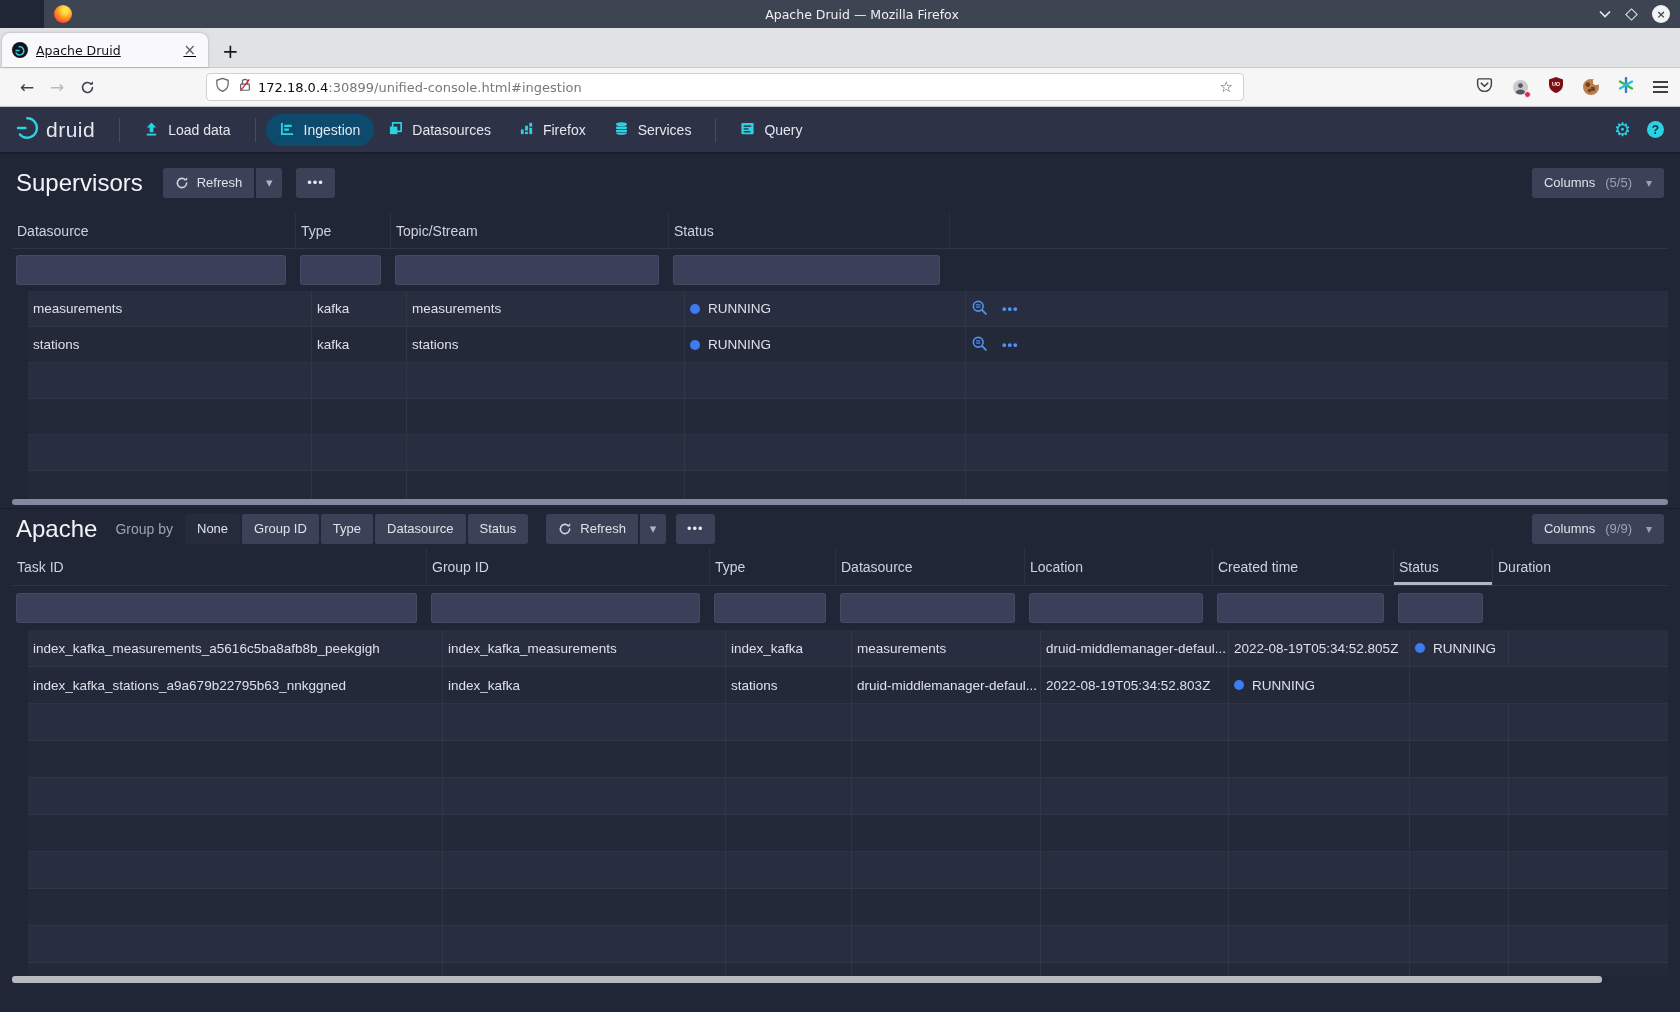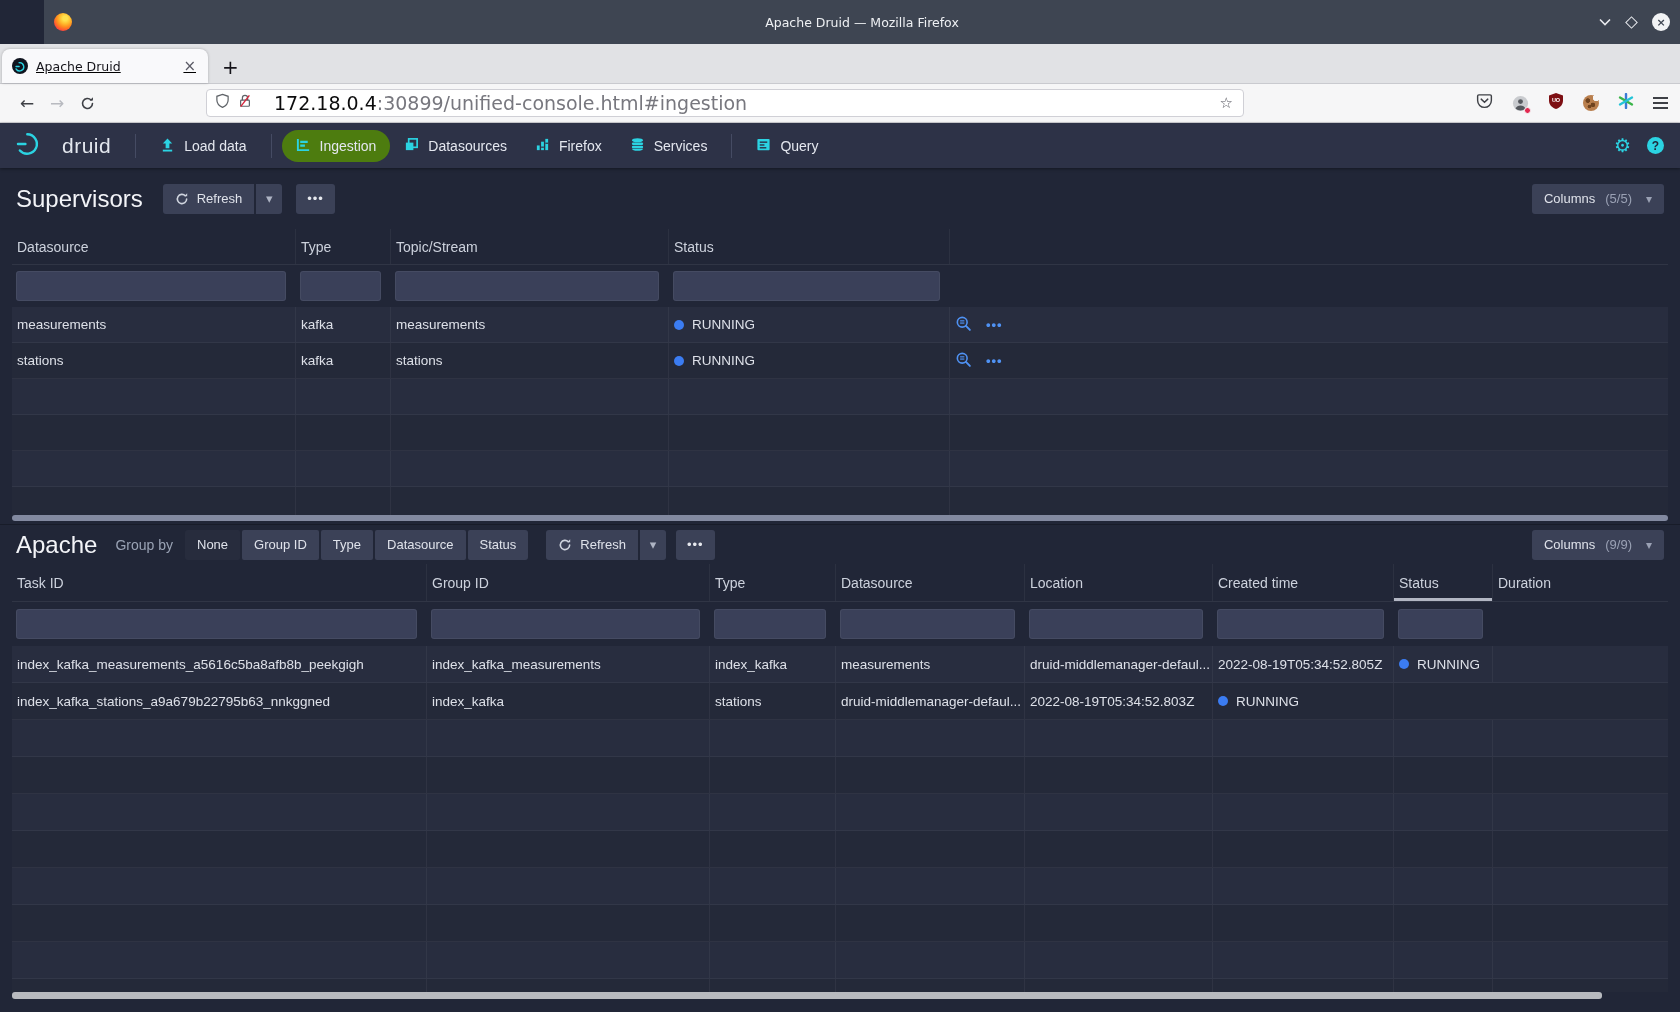--- a/index.html
+++ b/index.html
@@ -7,7 +7,7 @@
   body { font-family:"Liberation Sans", sans-serif; background:var(--page-bg,#212637); }
 
   
-  .titlebar { height:44px; background:#3e4552; display:flex; align-items:center; padding:0 10px; position:relative; font-family:"DejaVu Sans",sans-serif;margin-left:44px; }
+  .titlebar { height:28px; background:#3e4552; display:flex; align-items:center; padding:0 10px; position:relative; font-family:"DejaVu Sans",sans-serif;margin-left:44px; }
   .ff-logo { width:18px; height:18px; border-radius:50%;
     background: radial-gradient(circle at 62% 30%, #ffe14d 0 14%, #ffbd2e 32%, #ff8a1e 52%, #ff4f36 72%, #e3306e 100%); }
   .win-title { position:absolute; left:0; right:0; text-align:center; color:#eef0f3; font-size:12.5px; }

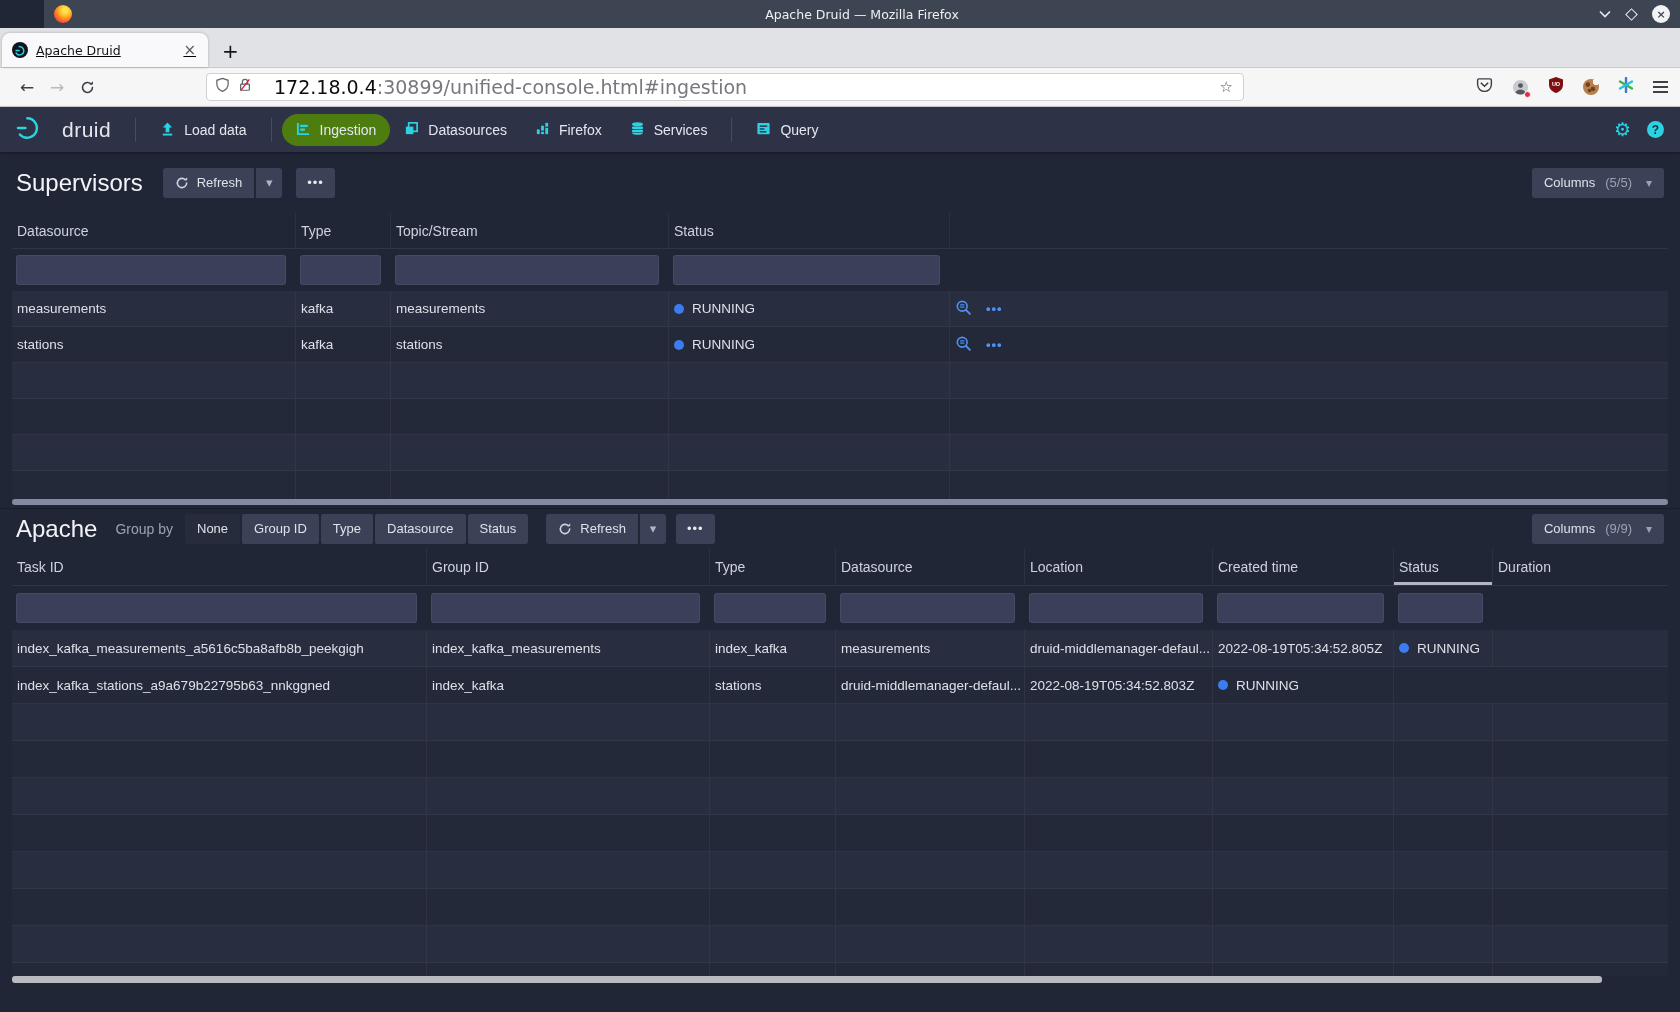--- a/index.html
+++ b/index.html
@@ -27,7 +27,7 @@
   .nav-btn { width:30px; height:28px; display:flex; align-items:center; justify-content:center; font-size:17px; color:#3e4046; }
   .nav-btn.disabled { color:#b8bac0; }
   .urlbar { margin-left:104px; width:1038px; height:28px; background:#ffffff; border:1px solid #d0d0d6; border-radius:4px; display:flex; align-items:center; padding:0 8px; }
-  .url-text { margin-left:22px; font-size:19px; white-space:nowrap; overflow:hidden; flex:1; }
+  .url-text { margin-left:6px; font-size:13px; white-space:nowrap; overflow:hidden; flex:1; }
   .url-host { color:#0c0c0d; }
   .url-path { color:#77777e; }
   .url-star { color:#55555e; font-size:15px; padding:0 2px; }

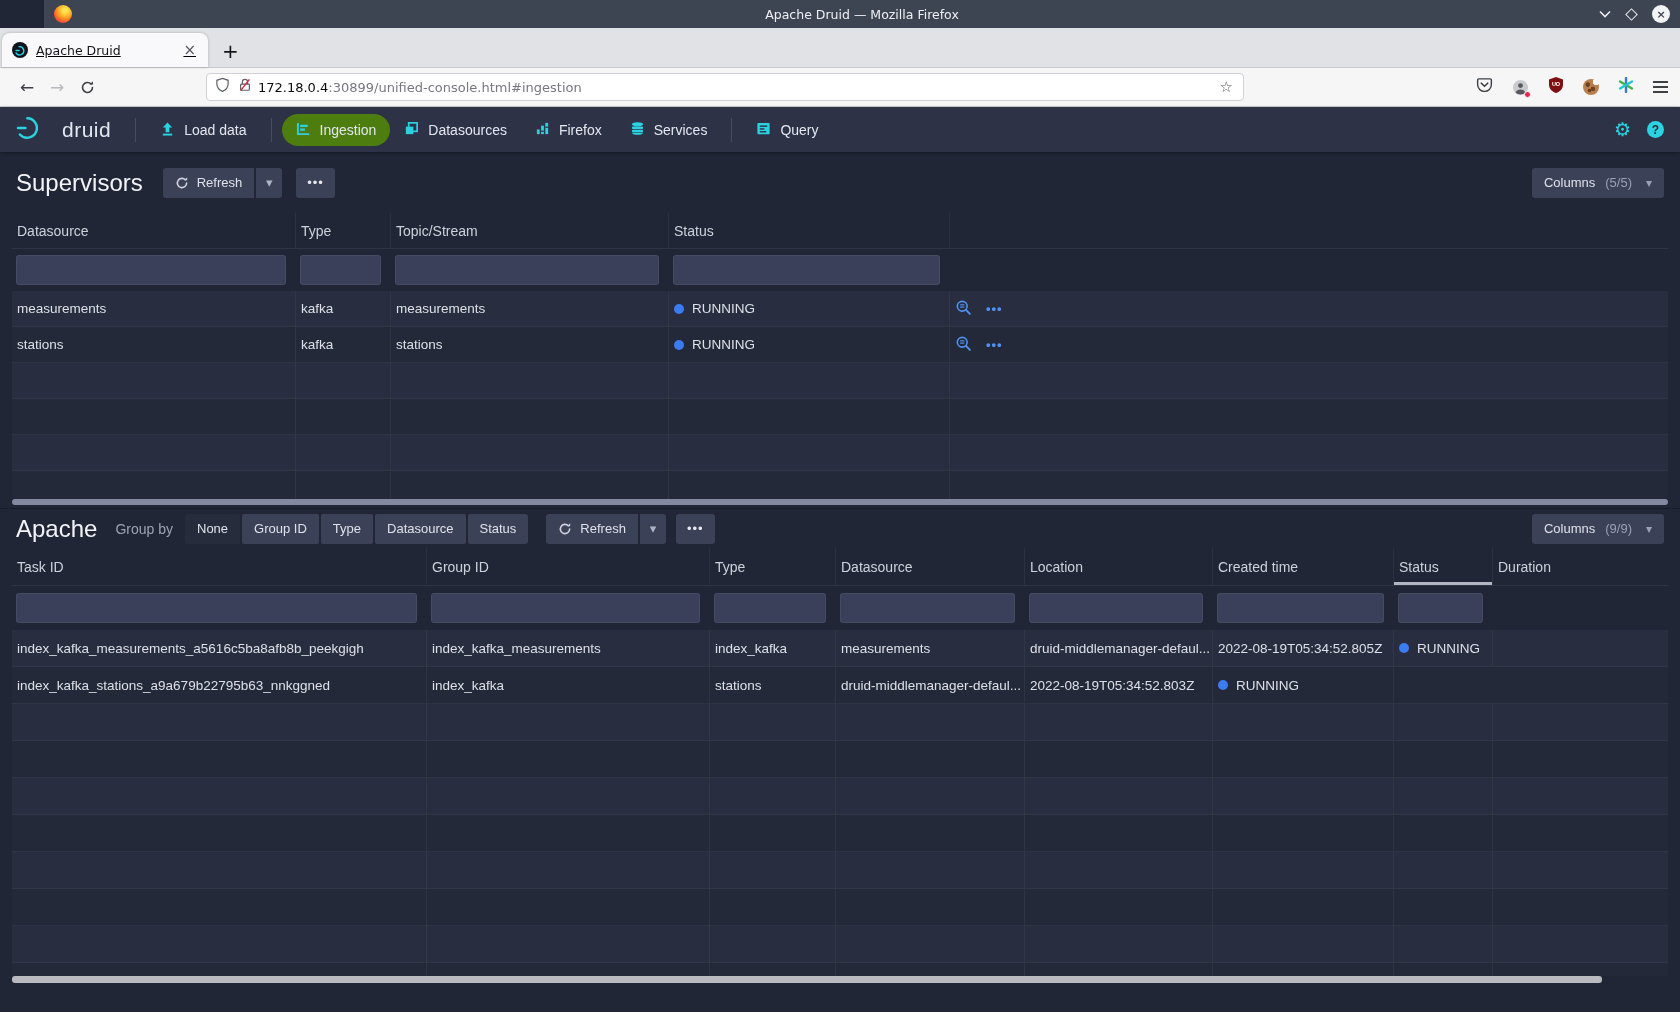--- a/index.html
+++ b/index.html
@@ -44,7 +44,7 @@
 
   
   .dnav { height:45px; background:var(--navbar-bg,#2d3247); display:flex; align-items:center; padding:0 16px; box-shadow:0 1px 3px rgba(0,0,0,.4); position:relative; z-index:1; }
-  .brand { display:flex; align-items:center; gap:16px; margin-right:14px; }
+  .brand { display:flex; align-items:center; gap:0; margin-right:14px; }
   .brand-word { color:#e3e7ee; font-size:21px; letter-spacing:.5px; }
   .dnav-divider { width:1px; height:24px; background:#454b63; margin:0 10px; }
   .dnav-item { display:flex; align-items:center; gap:9px; padding:7px 14px; color:#e4e7ef; font-size:14px; border-radius:17px; }

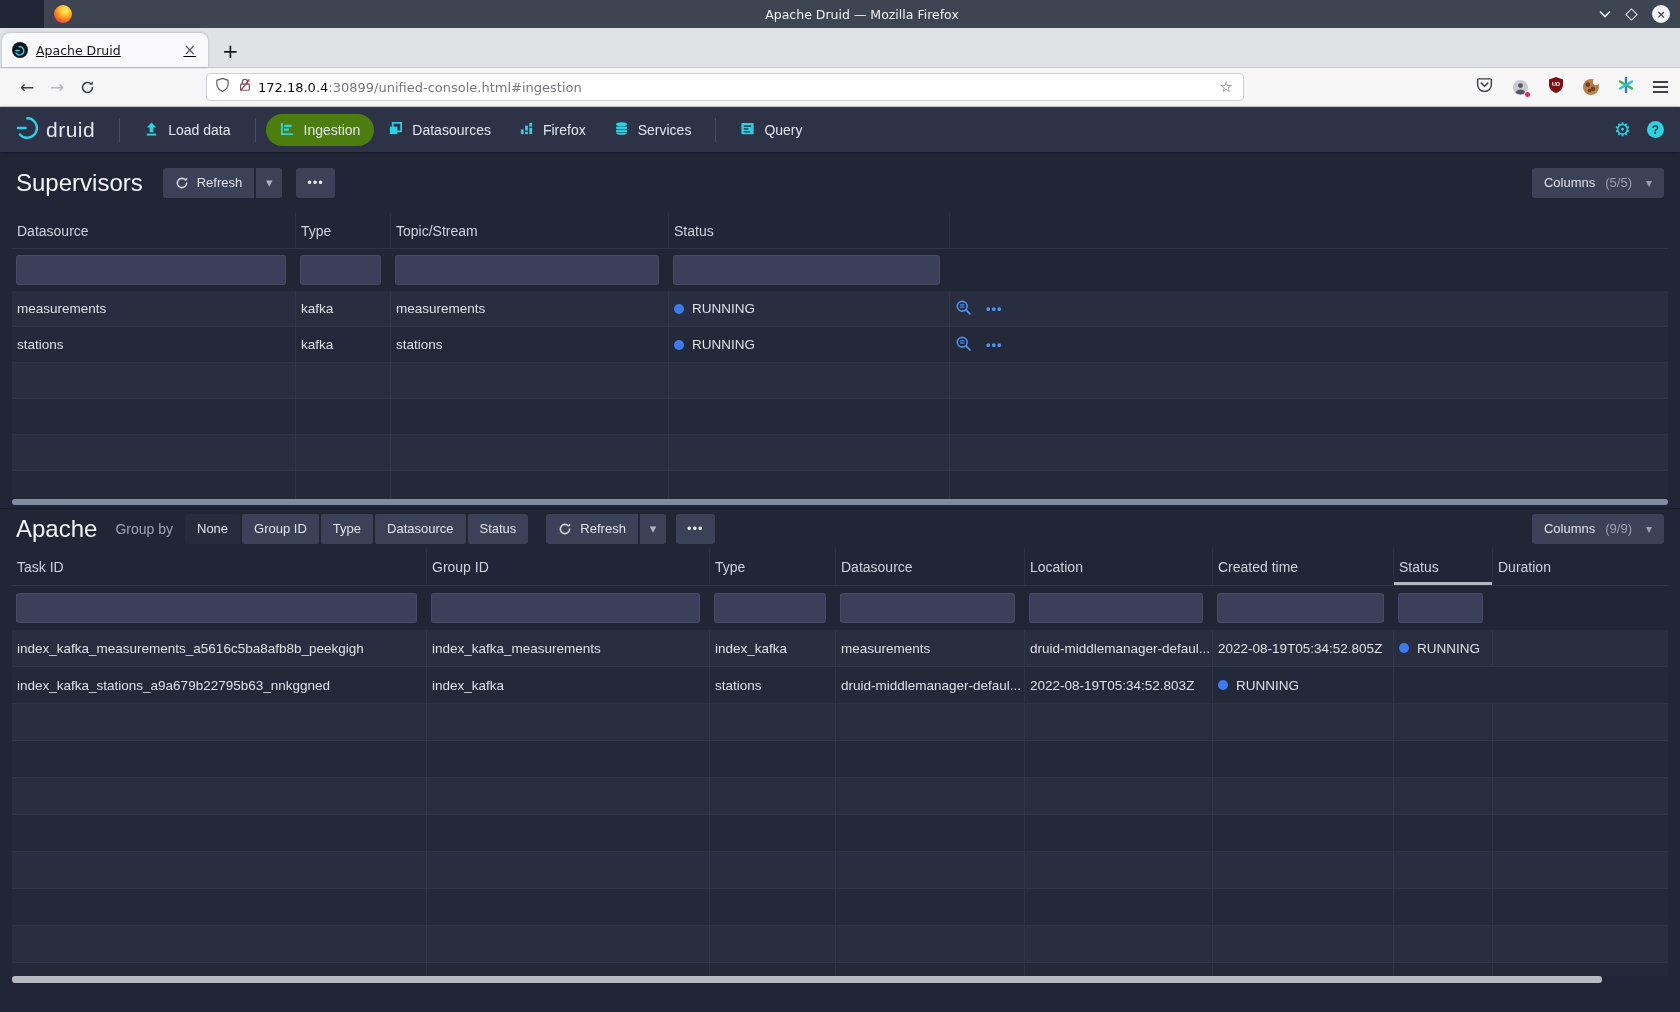--- a/index.html
+++ b/index.html
@@ -48,7 +48,7 @@
   .brand-word { color:#e3e7ee; font-size:21px; letter-spacing:.5px; }
   .dnav-divider { width:1px; height:24px; background:#454b63; margin:0 10px; }
   .dnav-item { display:flex; align-items:center; gap:9px; padding:7px 14px; color:#e4e7ef; font-size:14px; border-radius:17px; }
-  .dnav-item.active { background:#4d7c0f; }
+  .dnav-item.active { background:#0c4a6e; }
   .dnav-right { margin-left:auto; display:flex; align-items:center; gap:16px; }
   .gear { color:var(--cyan,#2bd3e2); font-size:19px; line-height:1; }
   .help { width:17px; height:17px; border-radius:50%; background:var(--cyan,#2bd3e2); color:#20283c; font-size:12px; font-weight:bold; display:flex; align-items:center; justify-content:center; }

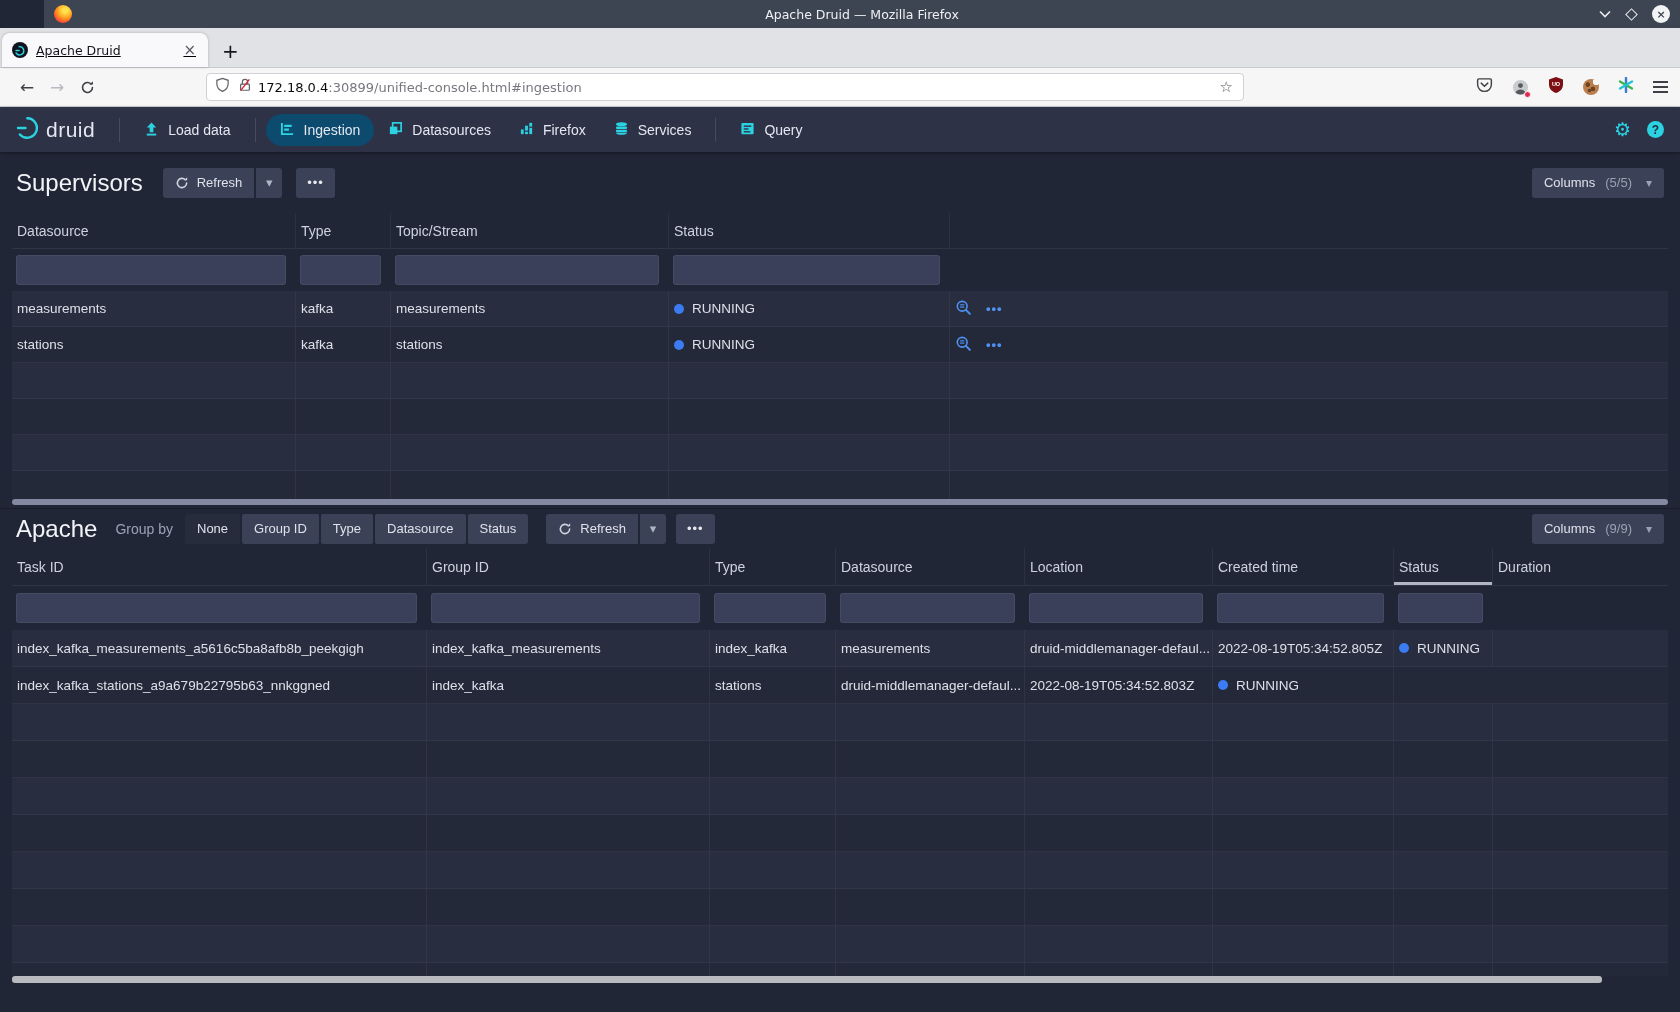--- a/index.html
+++ b/index.html
@@ -92,7 +92,7 @@
   .tasks-table .filter-row { height:44px; }
   .filter-row .td { padding:0 10px 0 4px; border-right:none; }
   .filter-input { width:100%; height:30px; background:var(--input-bg,#3a4059); border:none; border-radius:3px; box-shadow:inset 0 0 0 1px rgba(255,255,255,.06); }
-  .data-row { height:36px; border-bottom:1px solid rgba(255,255,255,.05); color:#dde0e8; font-size:13.5px; }
+  .data-row { height:36px; border-bottom:1px solid rgba(255,255,255,.05); color:#dde0e8; font-size:13.5px;margin-left:16px; }
   .tasks-table .data-row { height:37px; }
   .data-row.odd { background:var(--row-odd,#282d3f); }
   .data-row.even { background:var(--row-even,#242939); }

